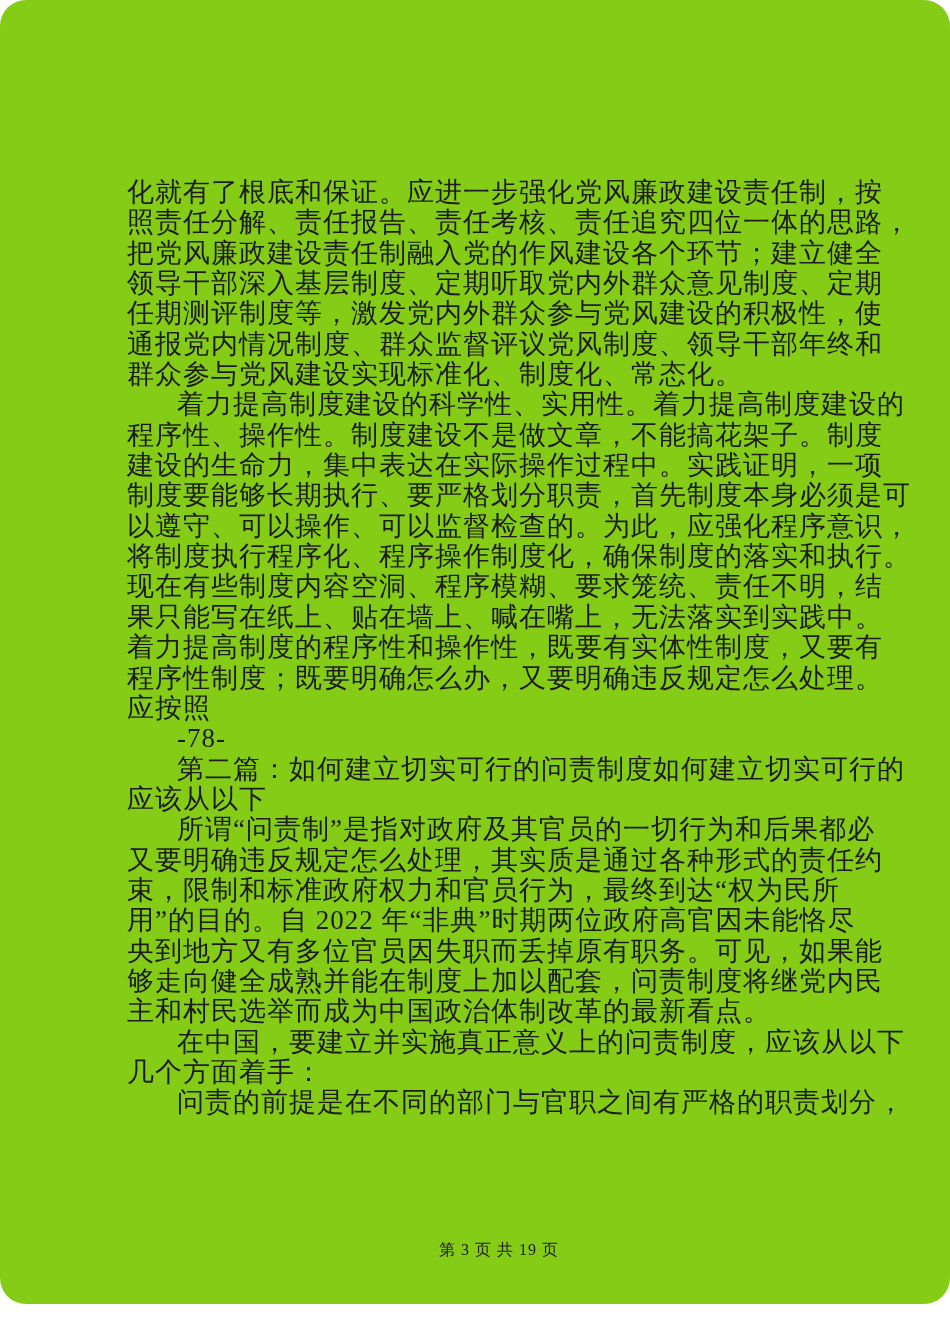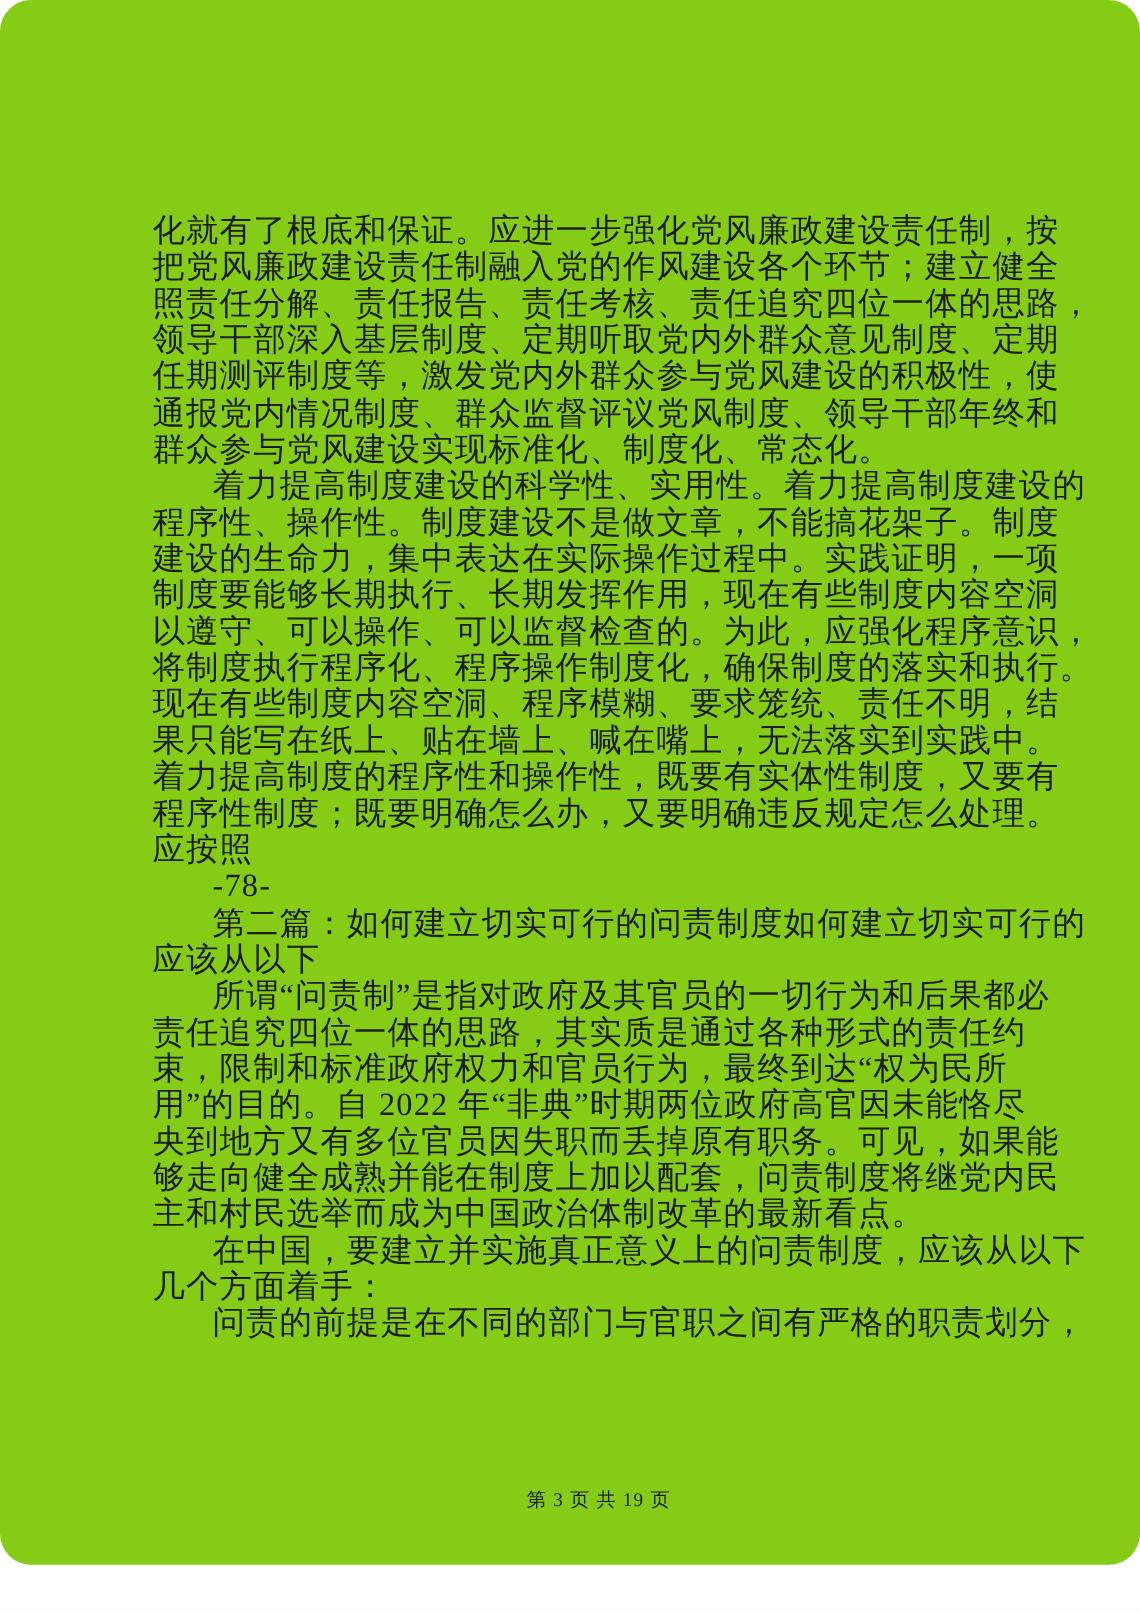--- a/index.html
+++ b/index.html
@@ -57,8 +57,8 @@
 <div class="page">
   <div class="body-text">
       <div class="line">化就有了根底和保证。应进一步强化党风廉政建设责任制，按</div>
+      <div class="line">照责任分解、责任报告、责任考核、责任追究四位一体的思路，</div>
       <div class="line">把党风廉政建设责任制融入党的作风建设各个环节；建立健全</div>
-      <div class="line">照责任分解、责任报告、责任考核、责任追究四位一体的思路，</div>
       <div class="line">领导干部深入基层制度、定期听取党内外群众意见制度、定期</div>
       <div class="line">任期测评制度等，激发党内外群众参与党风建设的积极性，使</div>
       <div class="line">通报党内情况制度、群众监督评议党风制度、领导干部年终和</div>

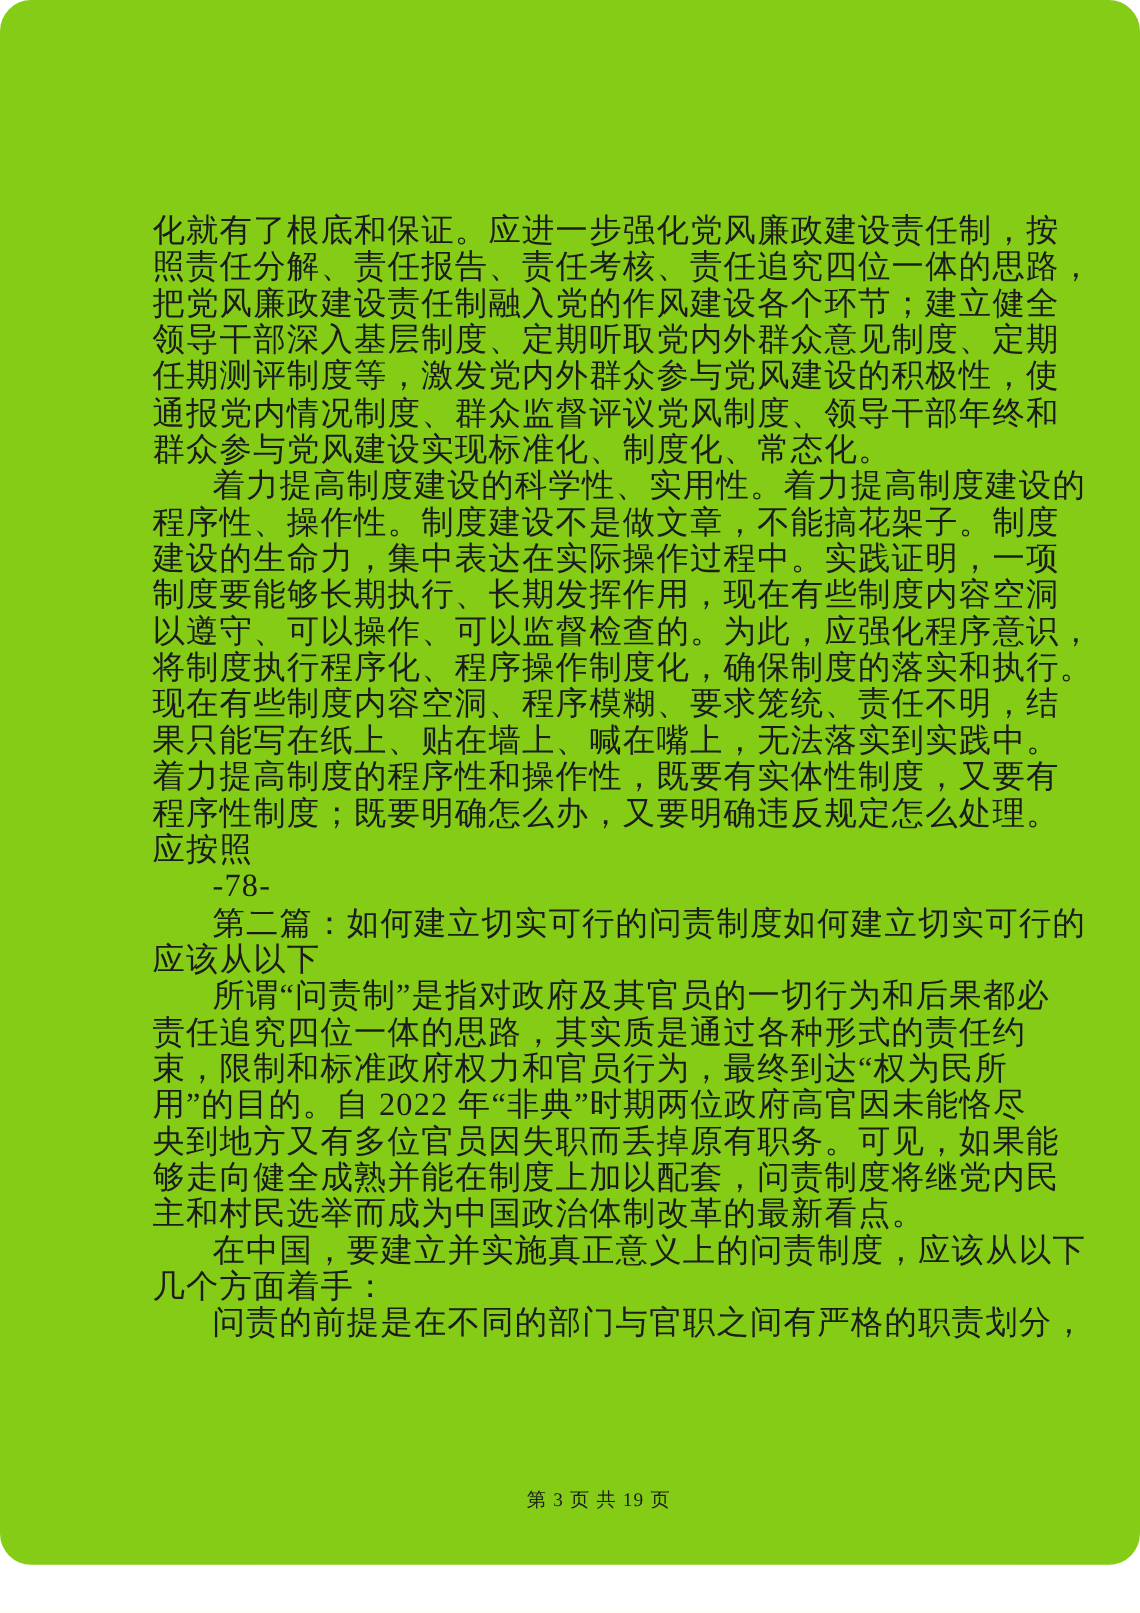--- a/index.html
+++ b/index.html
@@ -66,7 +66,7 @@
       <div class="line indent">着力提高制度建设的科学性、实用性。着力提高制度建设的</div>
       <div class="line">程序性、操作性。制度建设不是做文章，不能搞花架子。制度</div>
       <div class="line">建设的生命力，集中表达在实际操作过程中。实践证明，一项</div>
-      <div class="line">制度要能够长期执行、长期发挥作用，现在有些制度内容空洞</div>
+      <div class="line">制度要能够长期执行、要严格划分职责，首先制度本身必须是可</div>
       <div class="line">以遵守、可以操作、可以监督检查的。为此，应强化程序意识，</div>
       <div class="line">将制度执行程序化、程序操作制度化，确保制度的落实和执行。</div>
       <div class="line">现在有些制度内容空洞、程序模糊、要求笼统、责任不明，结</div>

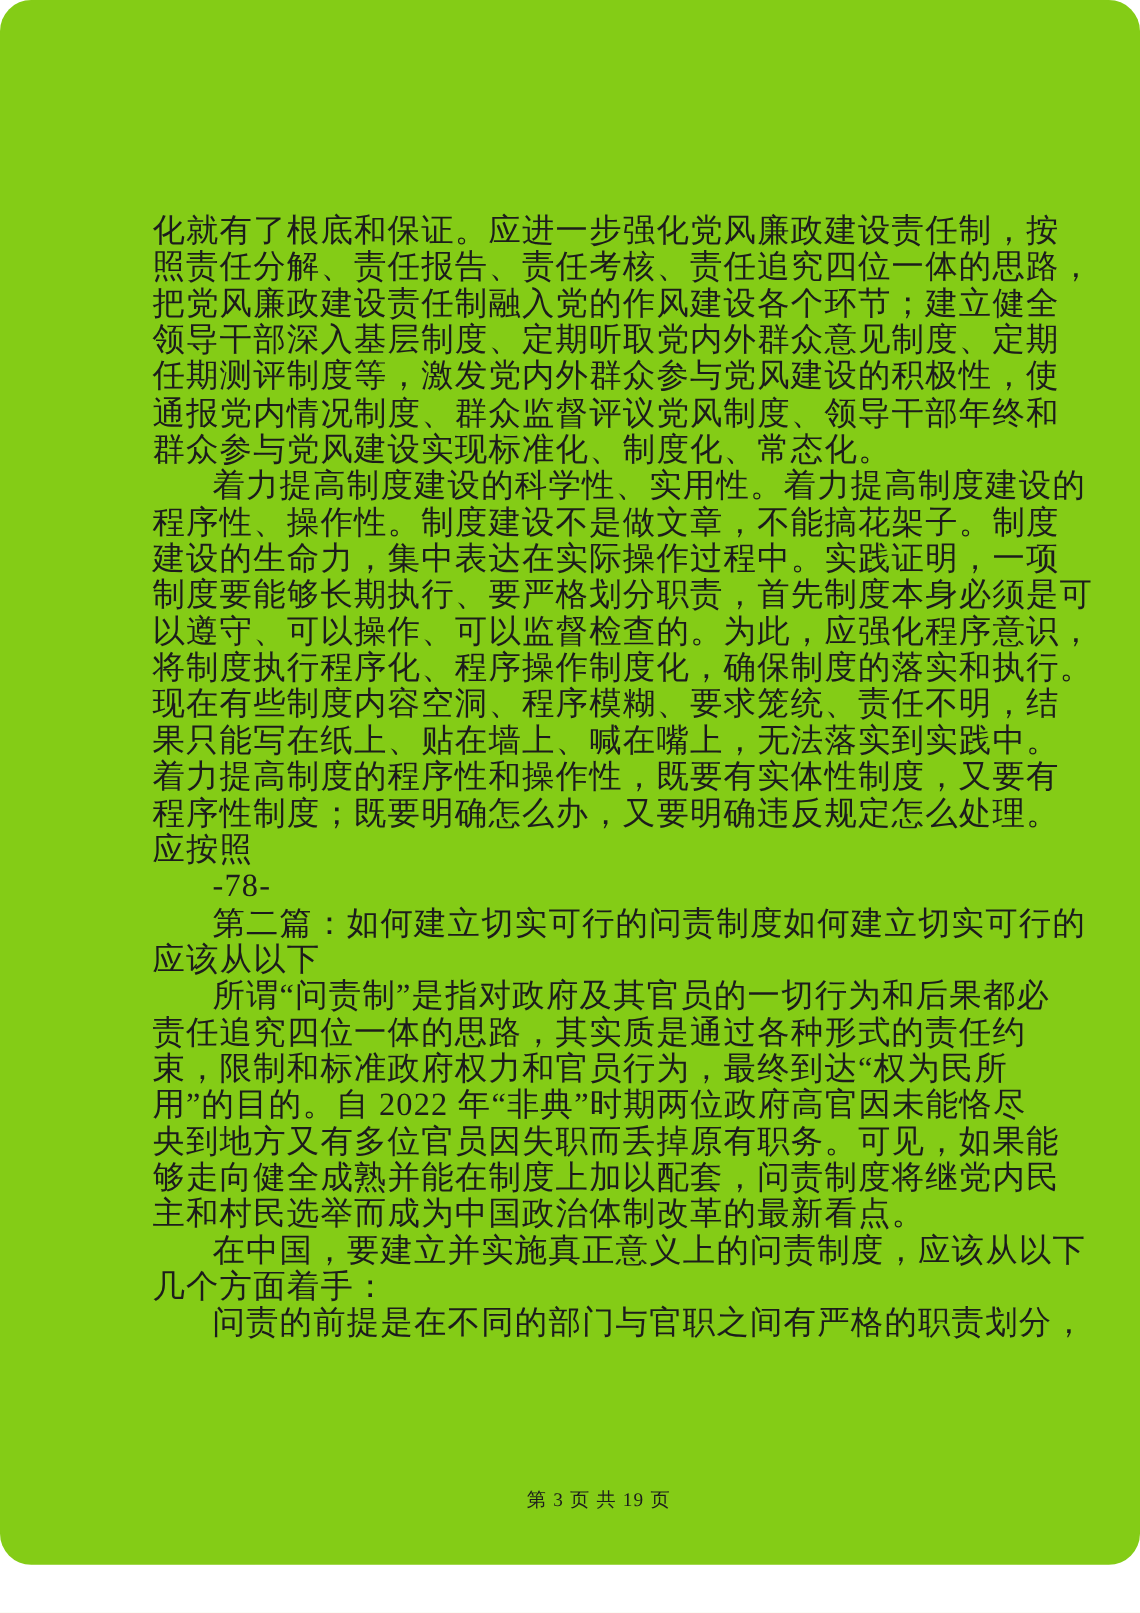--- a/index.html
+++ b/index.html
@@ -78,7 +78,7 @@
       <div class="line indent">第二篇：如何建立切实可行的问责制度如何建立切实可行的</div>
       <div class="line">应该从以下</div>
       <div class="line indent">所谓“问责制”是指对政府及其官员的一切行为和后果都必</div>
-      <div class="line">责任追究四位一体的思路，其实质是通过各种形式的责任约</div>
+      <div class="line">又要明确违反规定怎么处理，其实质是通过各种形式的责任约</div>
       <div class="line">束，限制和标准政府权力和官员行为，最终到达“权为民所</div>
       <div class="line">用”的目的。自 2022 年“非典”时期两位政府高官因未能恪尽</div>
       <div class="line">央到地方又有多位官员因失职而丢掉原有职务。可见，如果能</div>

